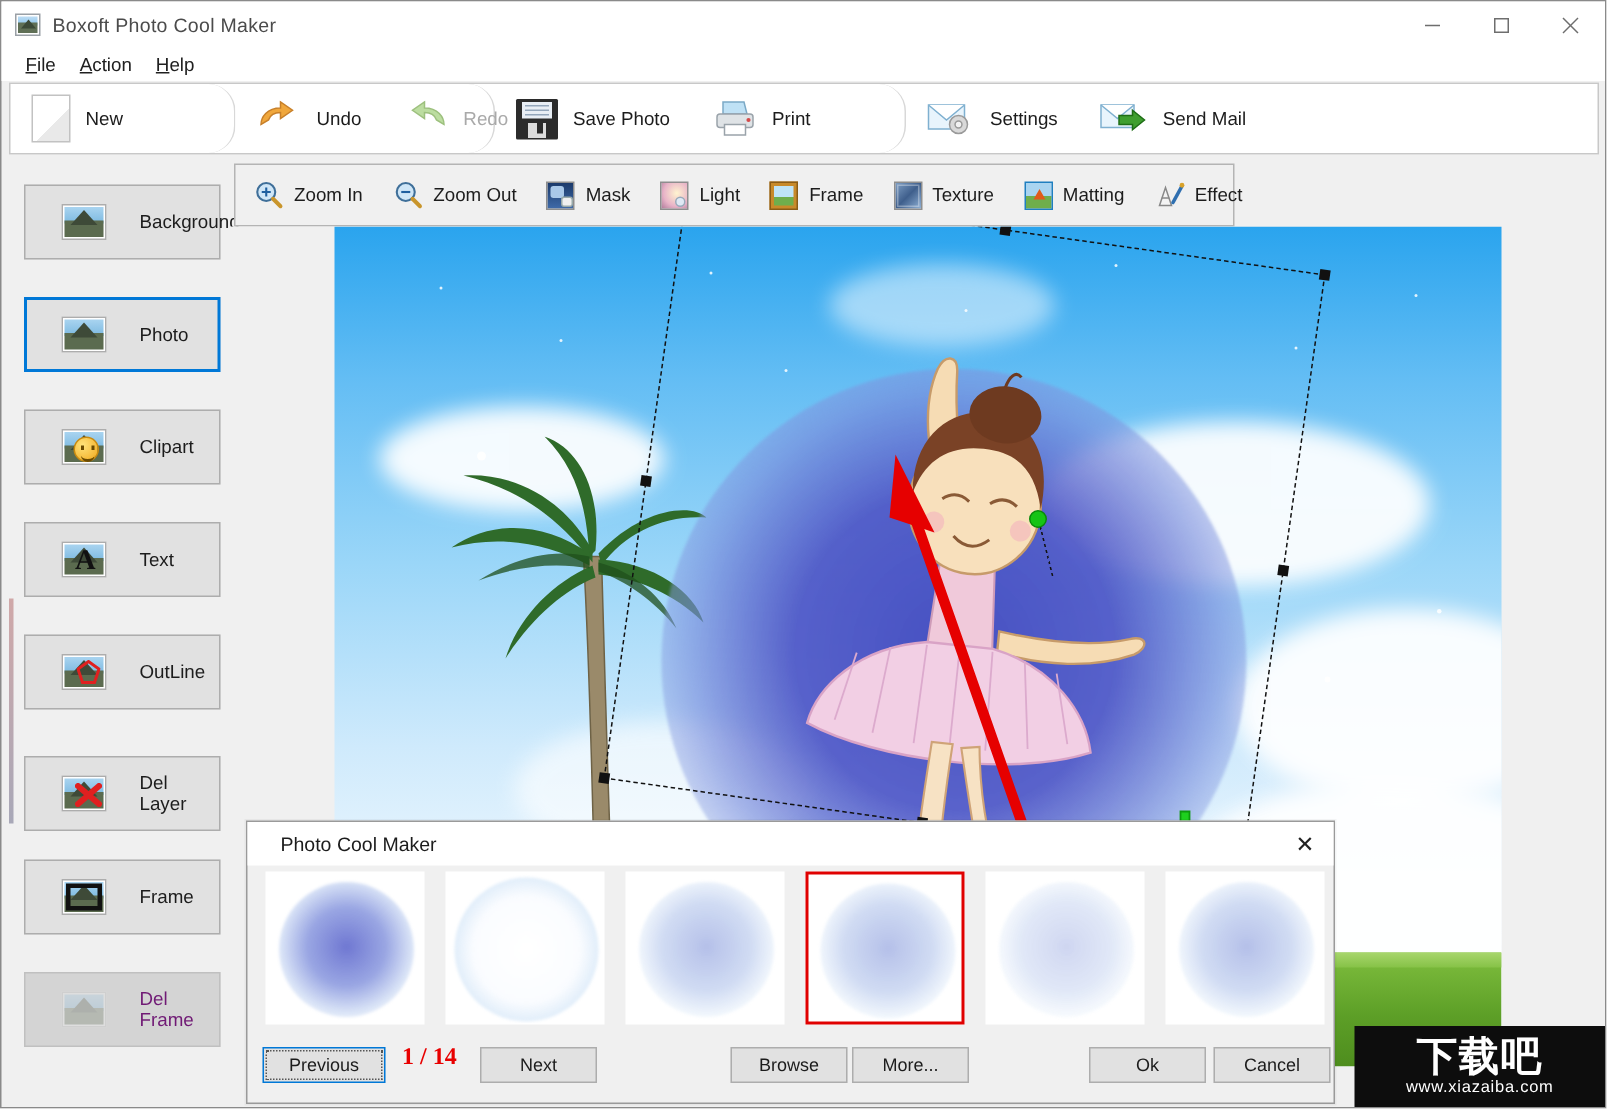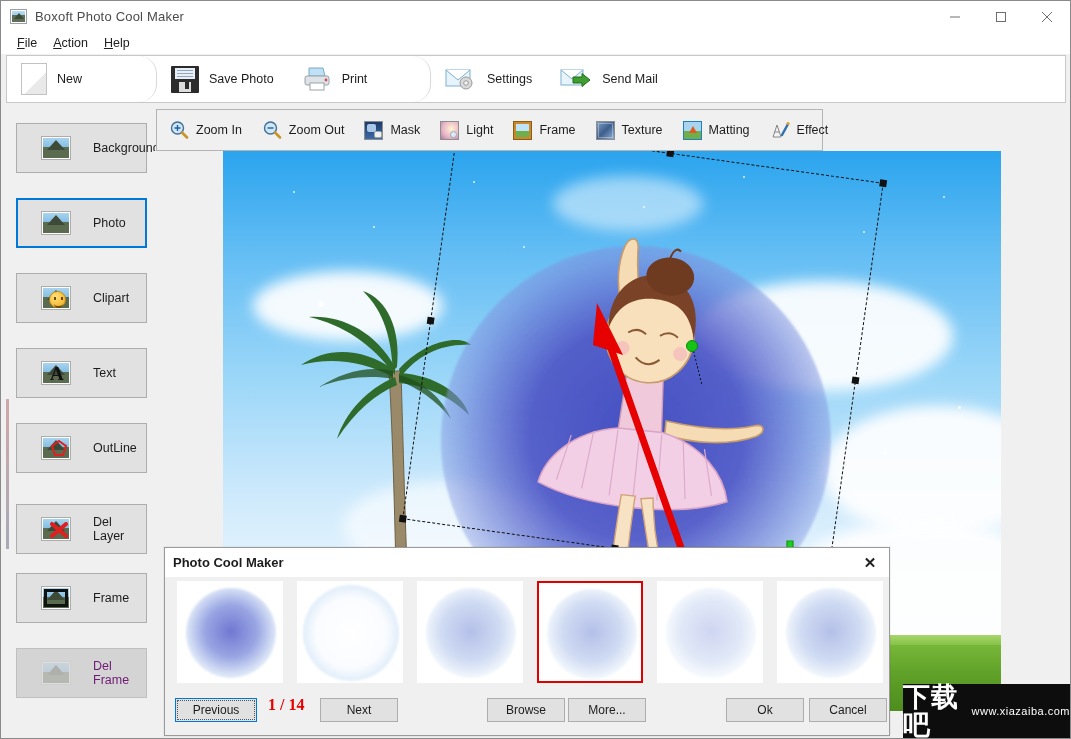--- a/index.html
+++ b/index.html
@@ -300,6 +300,24 @@
       </div>
     </div>
 
+    <div class="tb-group" style="width:173px">
+      <div class="tb-item">
+        <span class="ic ic-undo">
+          <svg width="30" height="24" viewBox="0 0 30 24">
+              <path d="M16 5 C7 5 3 11 3 16 L8 13 C9 10 12 8 16 8 L16 12 L24 6.5 L16 1 Z" fill="#f0a73c" stroke="#c8802a" stroke-width="1"></path>
+            </svg>
+        </span>
+        <span class="tb-label">Undo</span>
+      </div>
+      <div class="tb-item">
+        <span class="ic ic-redo">
+          <svg width="30" height="24" viewBox="0 0 30 24">
+              <path d="M14 5 C23 5 27 11 27 16 L22 13 C21 10 18 8 14 8 L14 12 L6 6.5 L14 1 Z" fill="#bcdda0" stroke="#9dc07e" stroke-width="1"></path>
+            </svg>
+        </span>
+        <span class="tb-label disabled">Redo</span>
+      </div>
+    </div>
 
     <div class="tb-group" style="width:274px">
       <div class="tb-item">

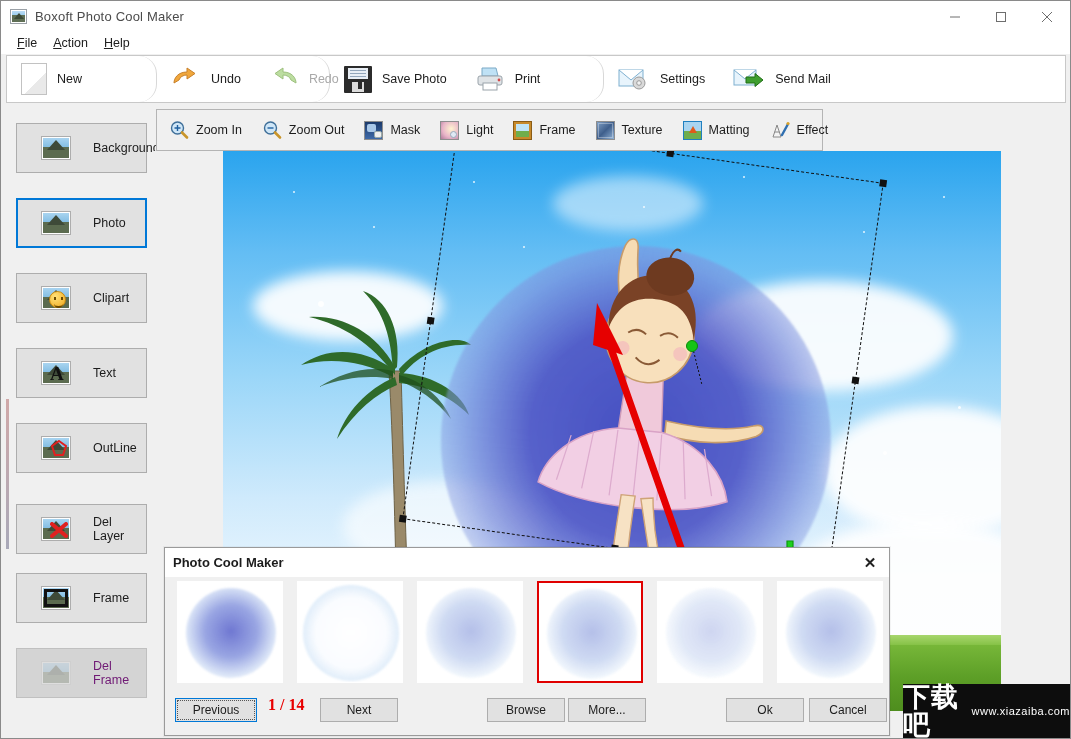--- a/index.html
+++ b/index.html
@@ -198,8 +198,8 @@
   }
   #dlg-title {
     height: 29px; background: #ffffff;
-    display: flex; align-items: center; padding-left: 8px;
-    font-size: 13px; color: #1c1c1c; font-weight: bold;
+    display: flex; align-items: center; padding-left: 22px;
+    font-size: 13px; color: #1c1c1c;
   }
   #dlg-close {
     position: absolute; right: 4px; top: 2px;

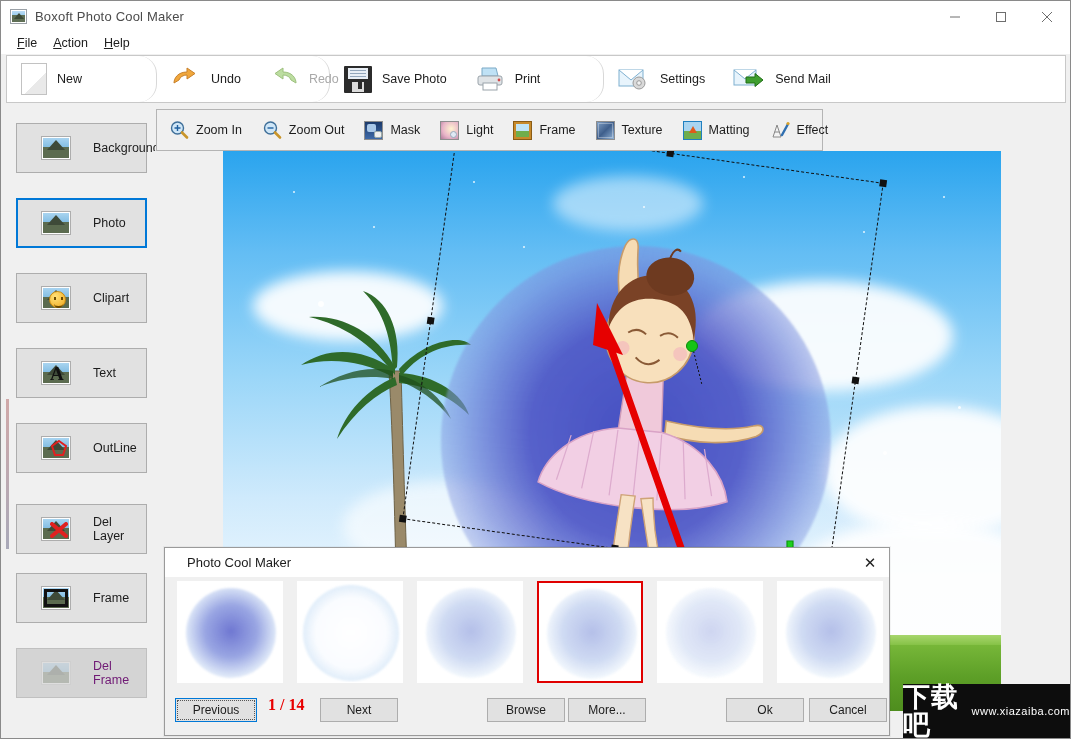--- a/index.html
+++ b/index.html
@@ -241,7 +241,7 @@
   #watermark {
     position: absolute; right: 0px; bottom: 0px;
     width: 167px; height: 54px; background: #0d0d0d;
-    display: flex; flex-direction: row;
+    display: flex; flex-direction: column;
     align-items: center; justify-content: center;
   }
   #wm-cn {

